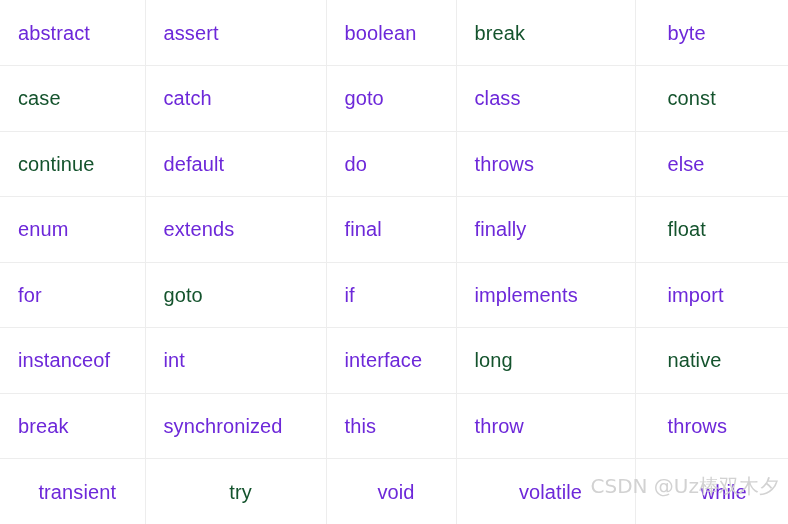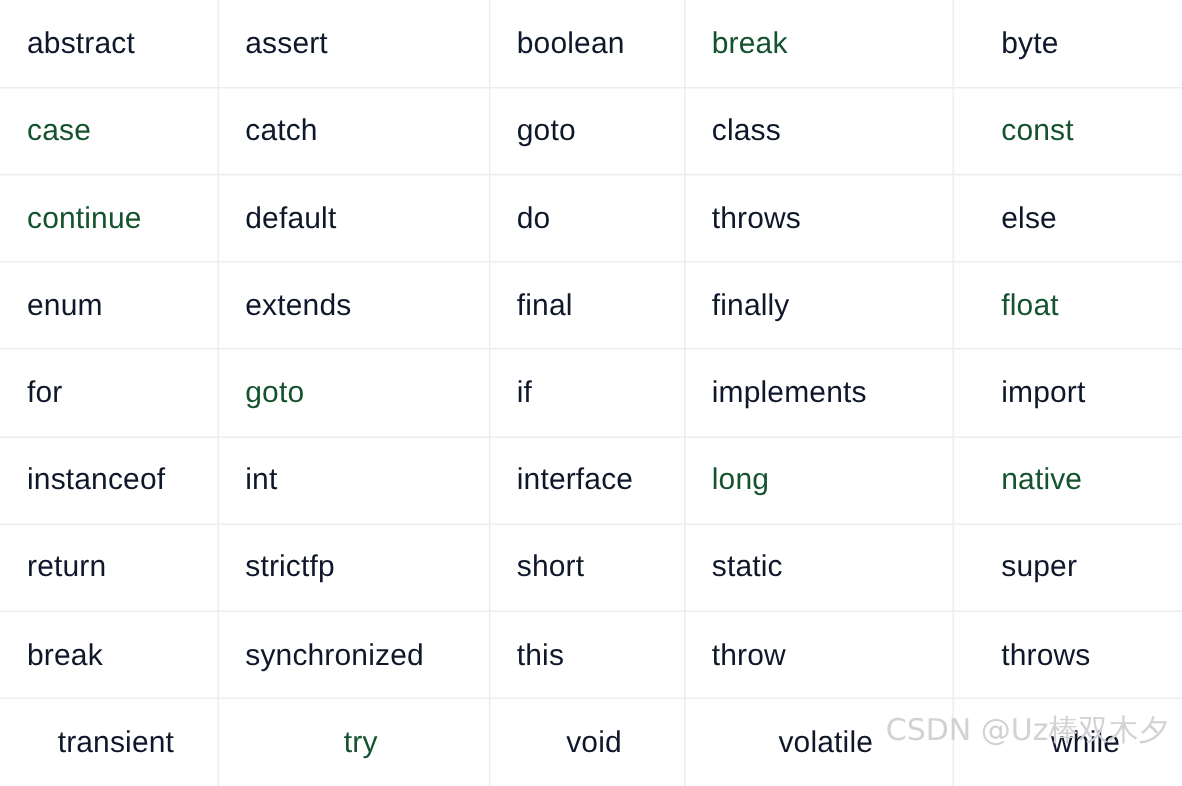--- a/index.html
+++ b/index.html
@@ -45,7 +45,7 @@
     border-bottom: none;
     text-align: center;
   }
-  .kw-blue  { color: #0f172a; }
+  .kw-blue  { color: #6d28d9; }
   .kw-dark  { color: #14532d; }
 
   .col-0 { width: 145px; }

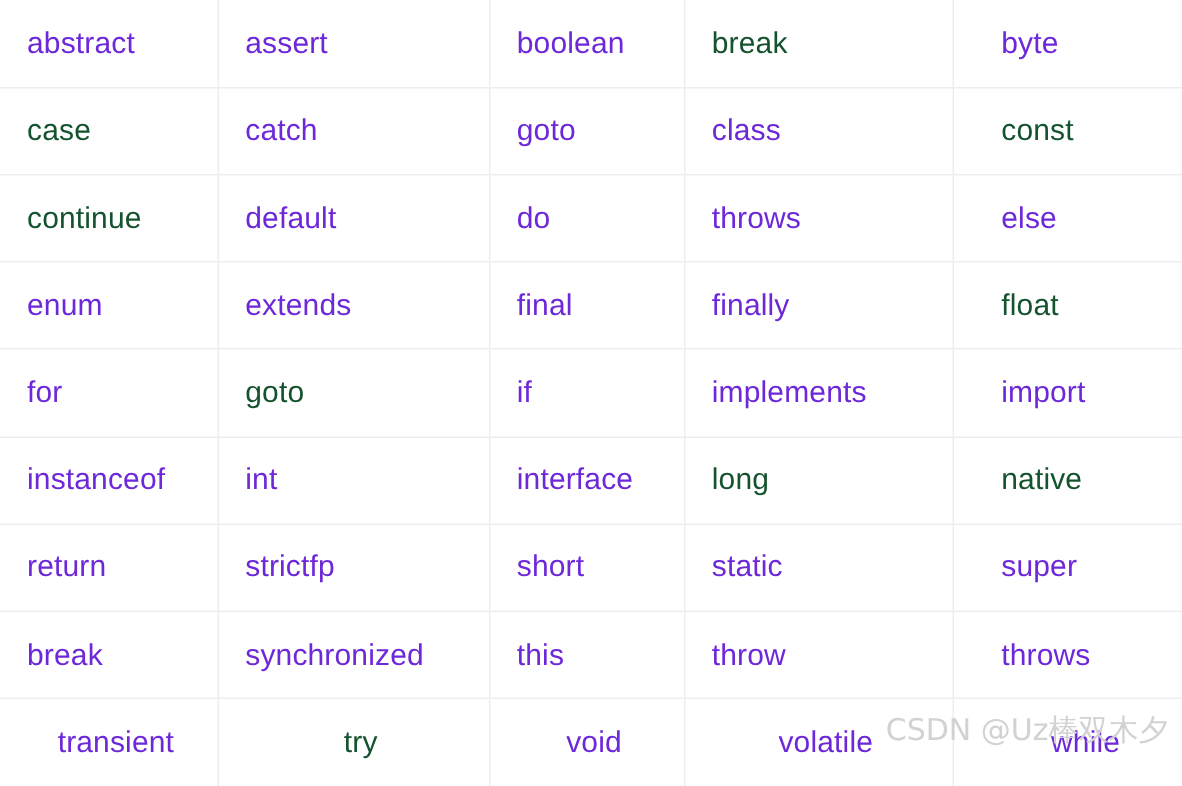--- a/index.html
+++ b/index.html
@@ -122,13 +122,6 @@
         <td class="kw-dark">native</td>
       </tr>
       <tr>
-        <td class="kw-blue">return</td>
-        <td class="kw-blue">strictfp</td>
-        <td class="kw-blue">short</td>
-        <td class="kw-blue">static</td>
-        <td class="kw-blue">super</td>
-      </tr>
-      <tr>
         <td class="kw-blue">break</td>
         <td class="kw-blue">synchronized</td>
         <td class="kw-blue">this</td>

